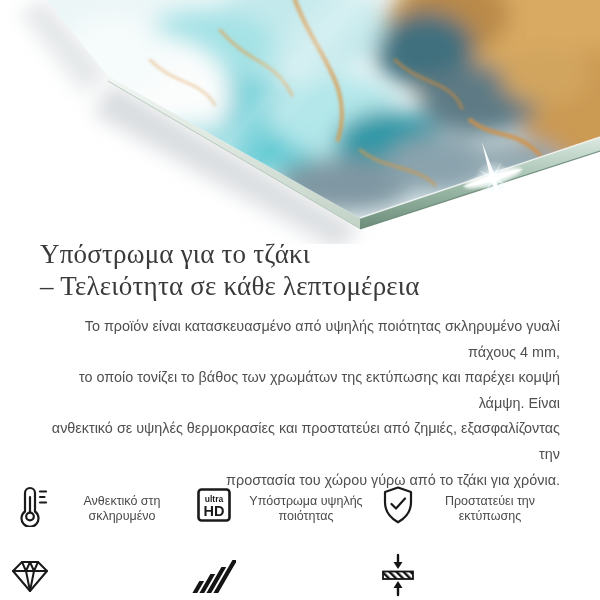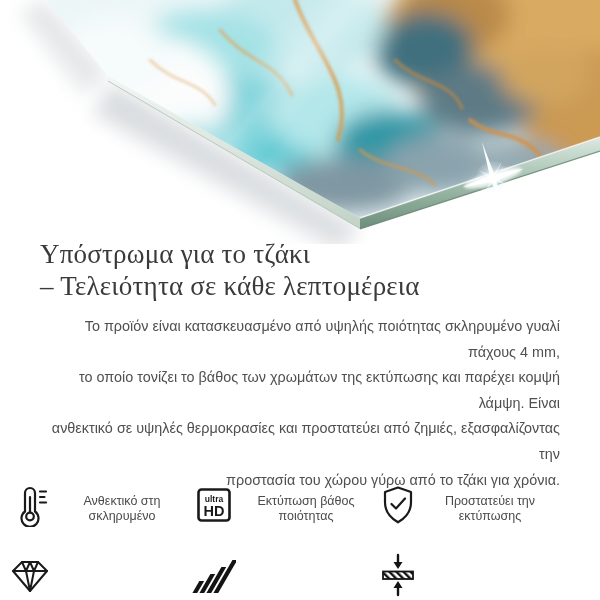--- a/index.html
+++ b/index.html
@@ -175,7 +175,7 @@
           <text x="22" y="32.5" text-anchor="middle" font-family="Liberation Sans, sans-serif" font-weight="700" font-size="14.5" fill="#1a1a1a">HD</text>
         </svg>
       </div>
-      <span class="feature-label">Εκτύπωση βάθος ποιότητας</span>
+      <span class="feature-label">Υπόστρωμα υψηλής ποιότητας</span>
     </div>
 
     <div class="feature">

